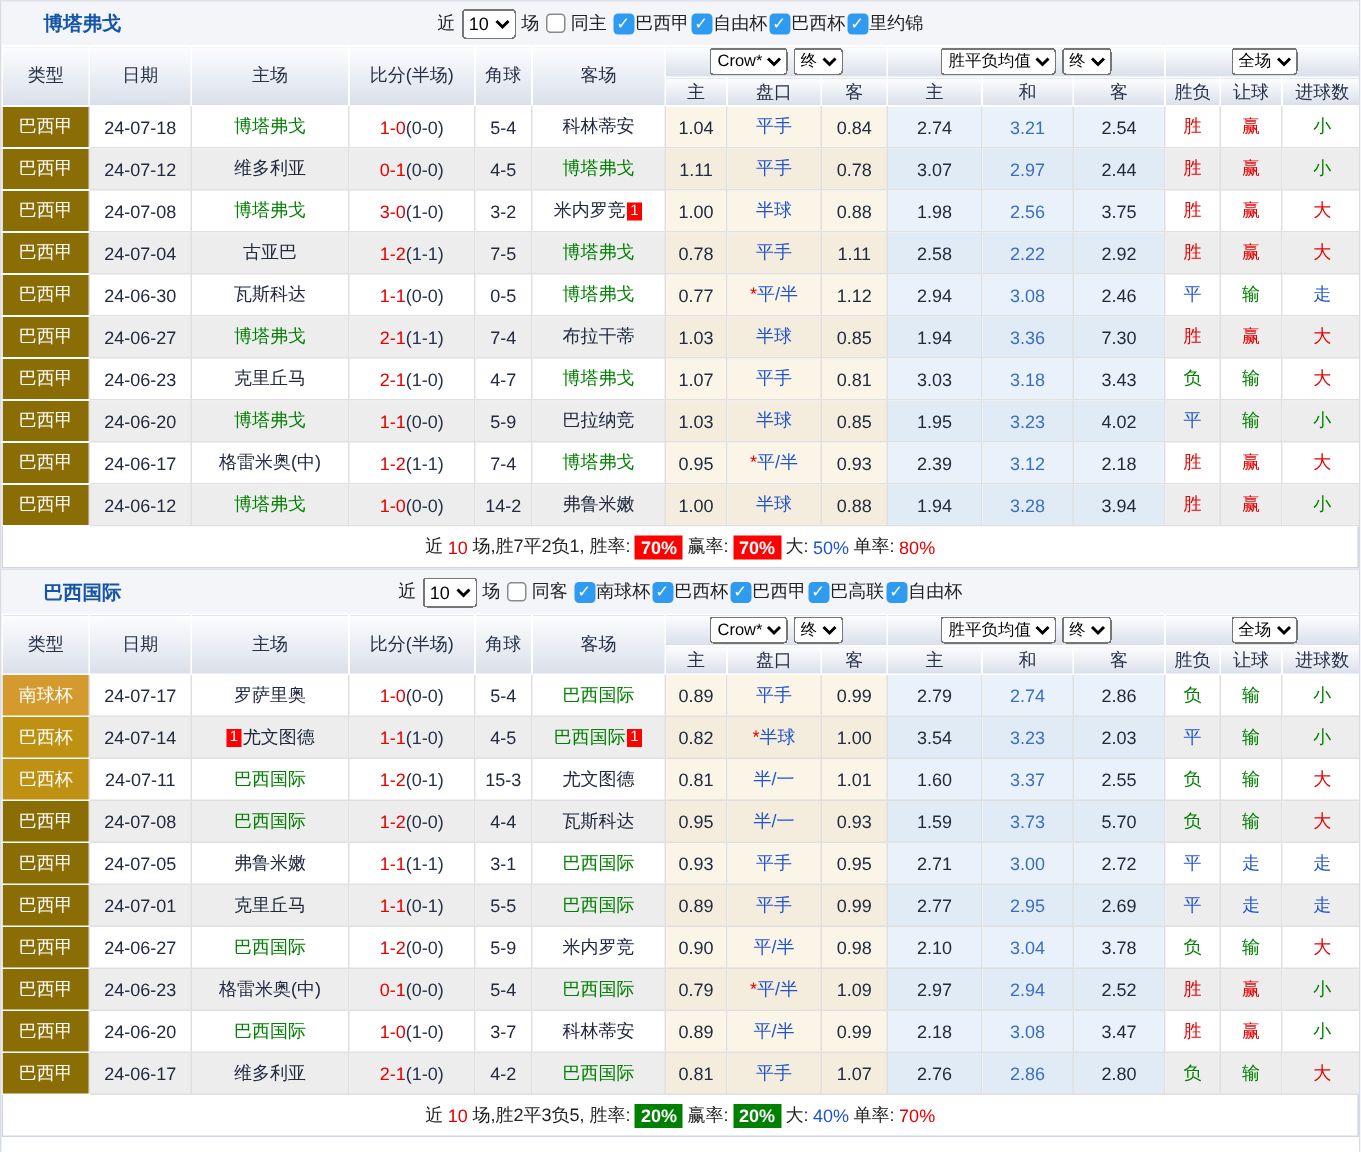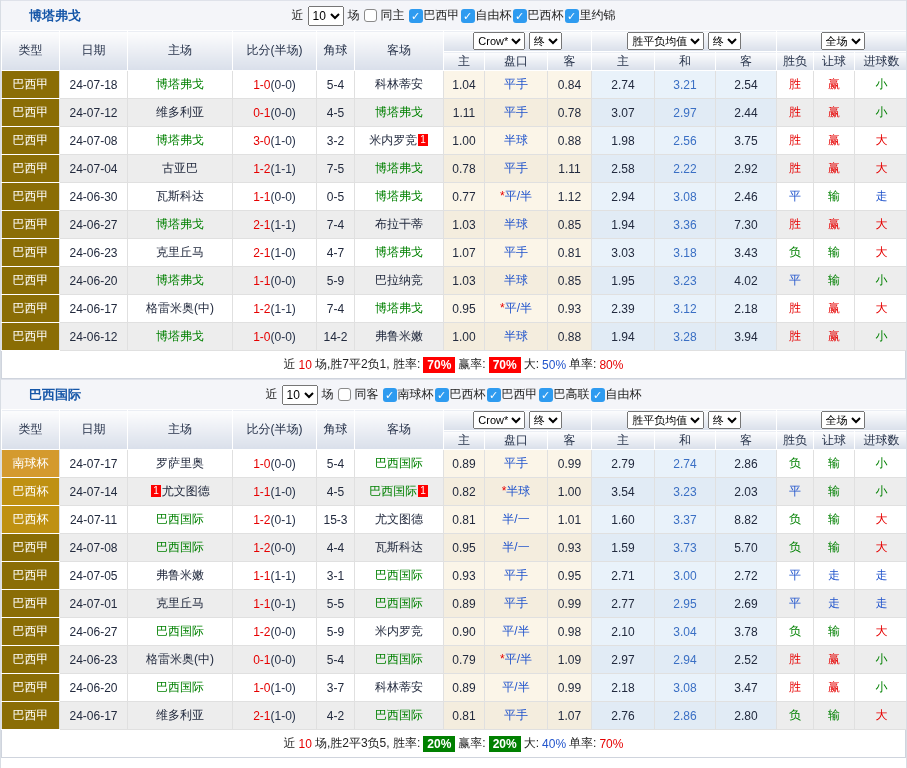--- a/index.html
+++ b/index.html
@@ -426,7 +426,7 @@
               <td class="c-odds">1.01</td>
               <td class="c-avg">1.60</td>
               <td class="c-avg"><span class="avg-draw-txt">3.37</span></td>
-              <td class="c-avg">8.82</td>
+              <td class="c-avg">2.55</td>
               <td class="c-plain" style="color: rgb(0, 128, 0);">负</td>
               <td class="c-plain" style="color: rgb(0, 128, 0);">输</td>
               <td class="c-plain" style="color: rgb(230, 0, 0);">大</td>

